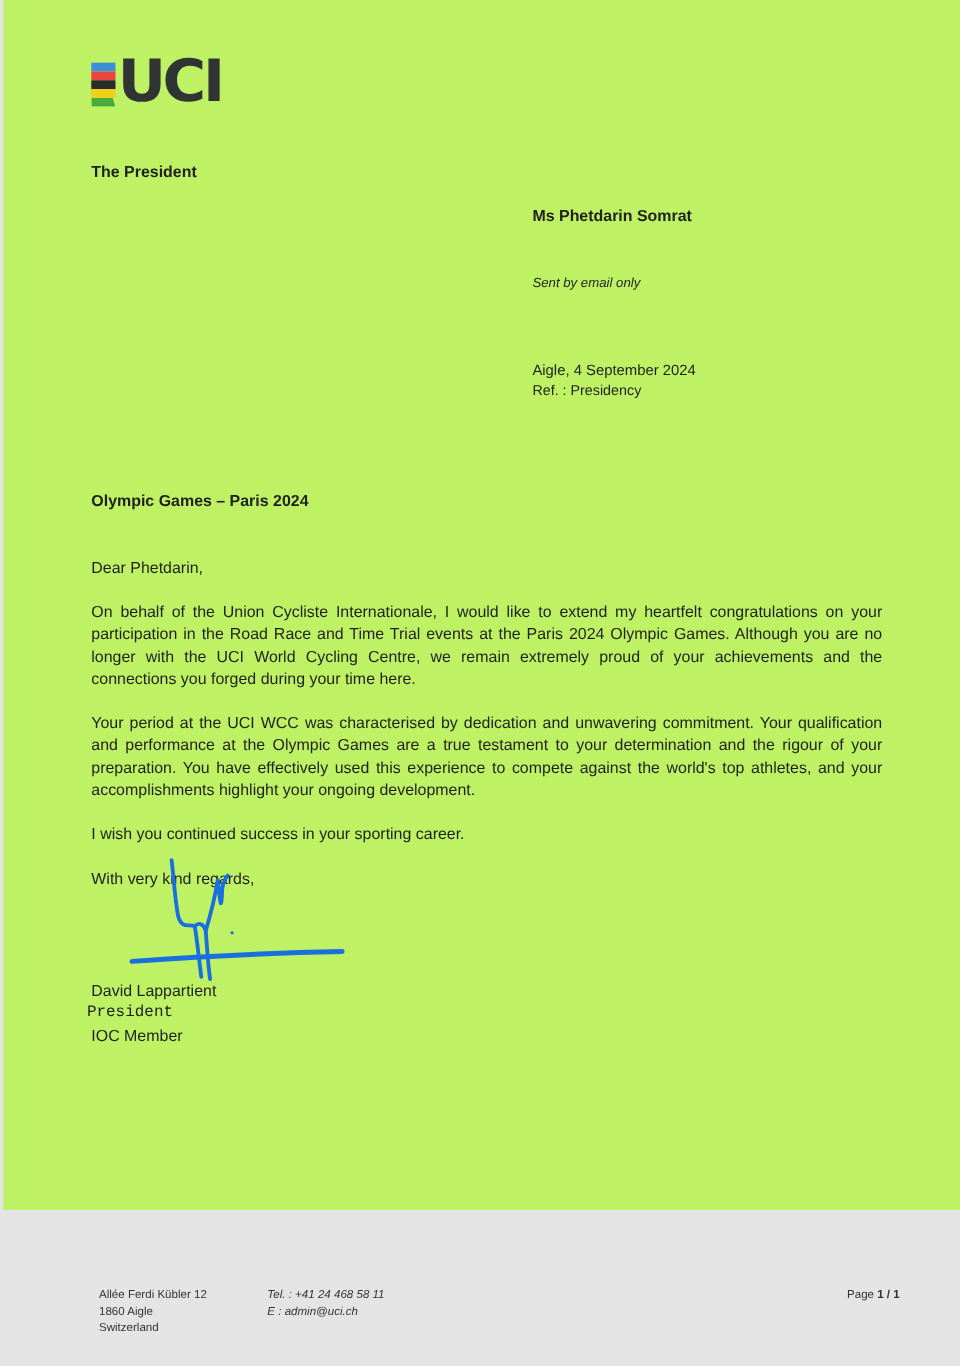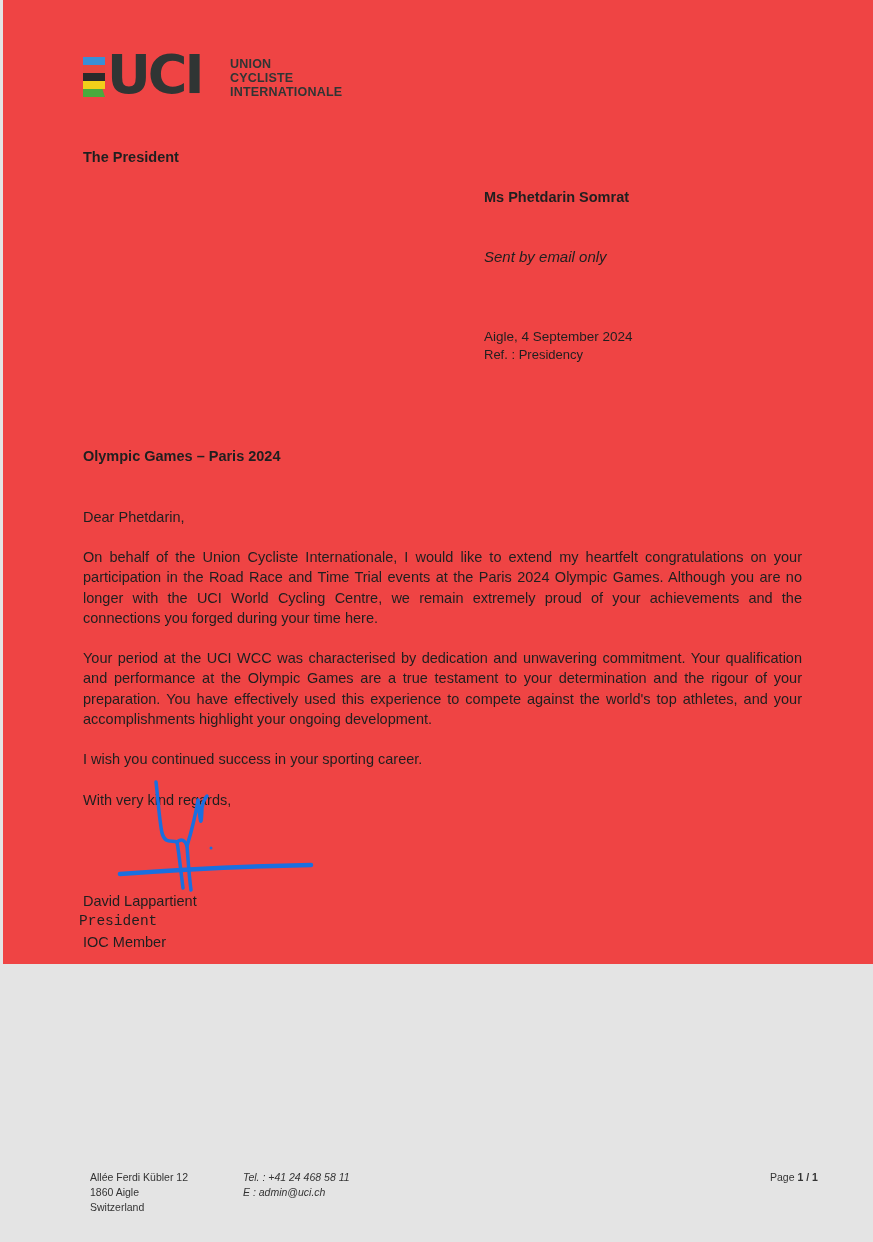--- a/index.html
+++ b/index.html
@@ -9,8 +9,8 @@
       color: #1f1f1f; position: relative; overflow: hidden;
     }
     .page {
-      position: absolute; left: 3px; top: 0; width: 870px; height: 964px;
-      background: #ef4444;
+      position: absolute; left: 3px; top: 0; width: 870px; height: 1100px;
+      background: #bef264;
     }
     .abs { position: absolute; }
     

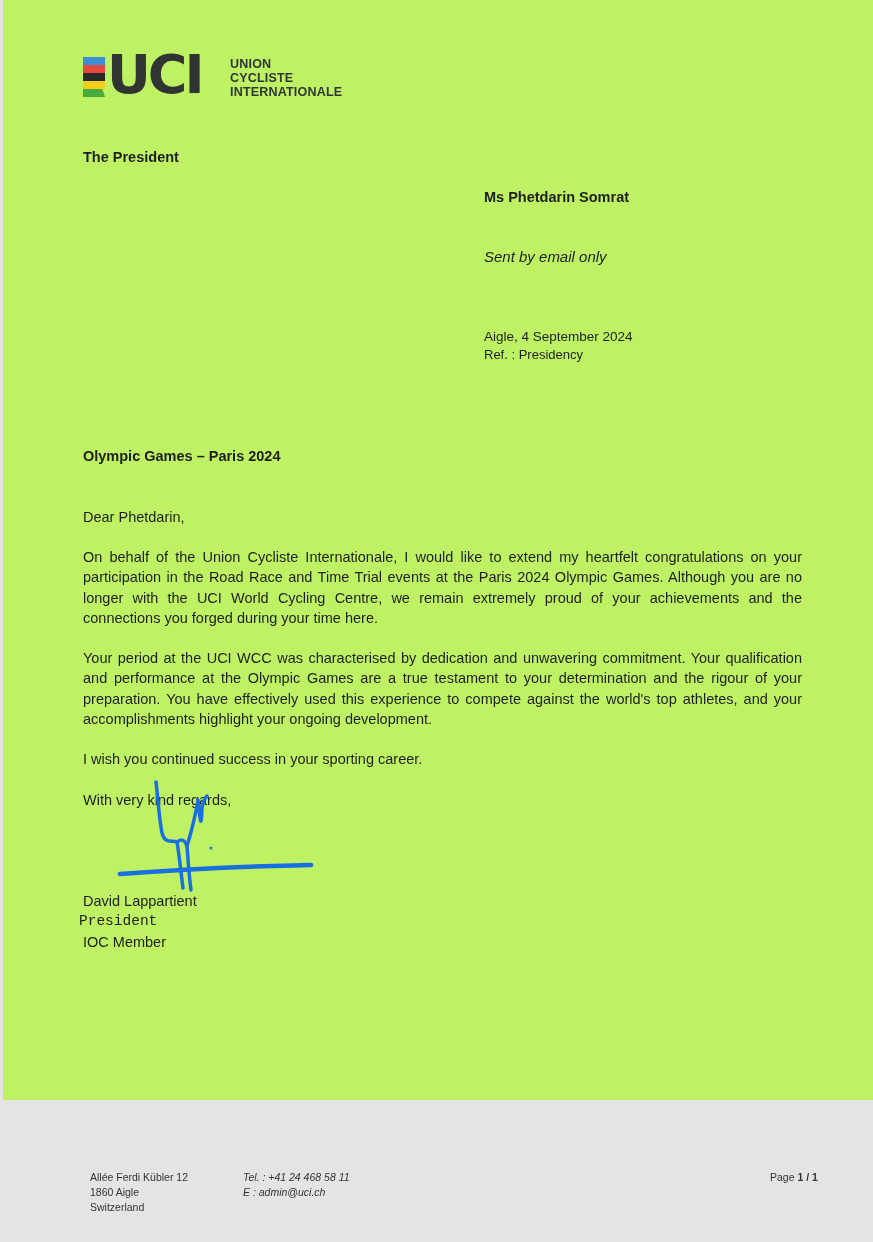--- a/index.html
+++ b/index.html
@@ -51,11 +51,6 @@
       <span style="background: rgb(74, 171, 61);"></span>
     </div>
     <div class="logo-letters">UCI</div>
-    <div class="logo-text">
-      <div>UNION</div>
-      <div>CYCLISTE</div>
-      <div>INTERNATIONALE</div>
-    </div>
   </div>
 
   <div class="abs t b" style="left:80px; top:147px;">The President</div>

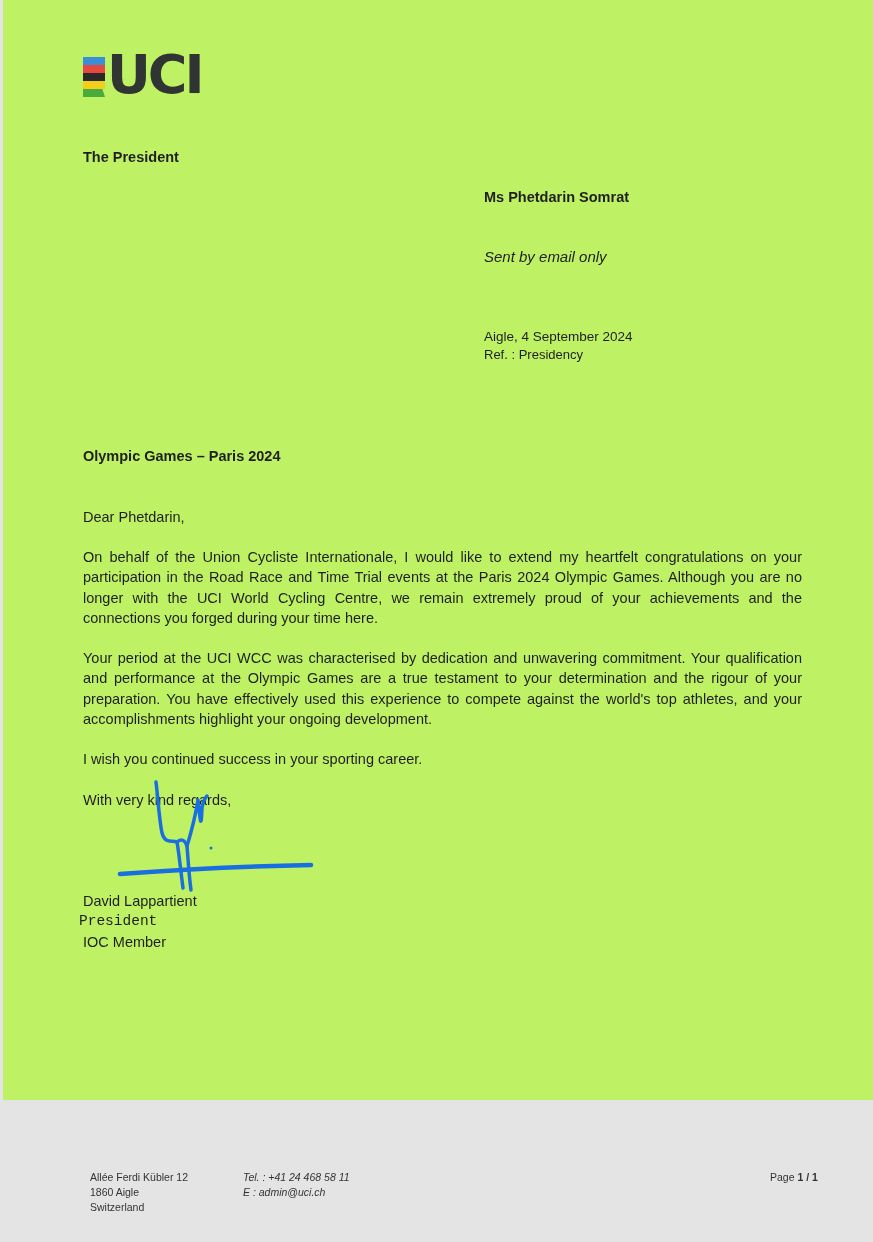--- a/index.html
+++ b/index.html
@@ -56,7 +56,7 @@
   <div class="abs t b" style="left:80px; top:147px;">The President</div>
 
   <div class="abs t" style="left:481px; top:187px;font-weight:bold;">Ms Phetdarin Somrat</div>
-  <div class="abs t i" style="left:481px; top:247px; font-size:15px;">Sent by email only</div>
+  <div class="abs t i" style="left:481px; top:247px; font-size:12px;">Sent by email only</div>
 
   <div class="abs t" style="left:481px; top:327px; font-size:13.5px;">Aigle, 4 September 2024</div>
   <div class="abs t" style="left:481px; top:345px; font-size:13px;">Ref. : Presidency</div>

